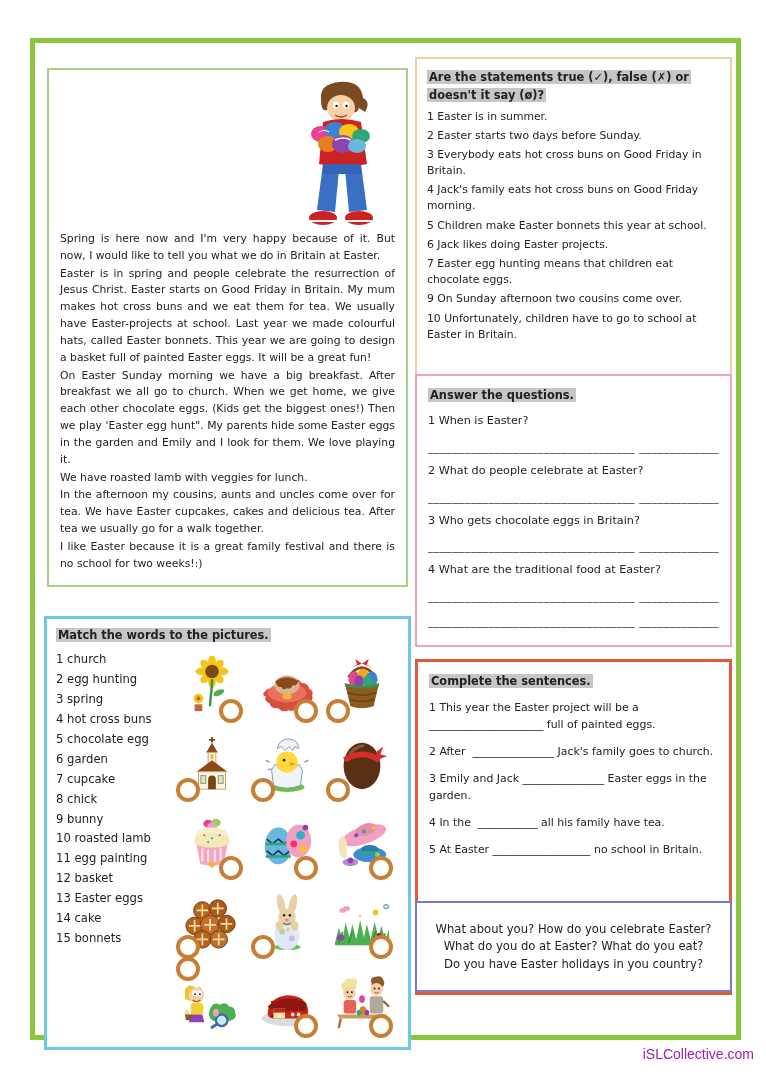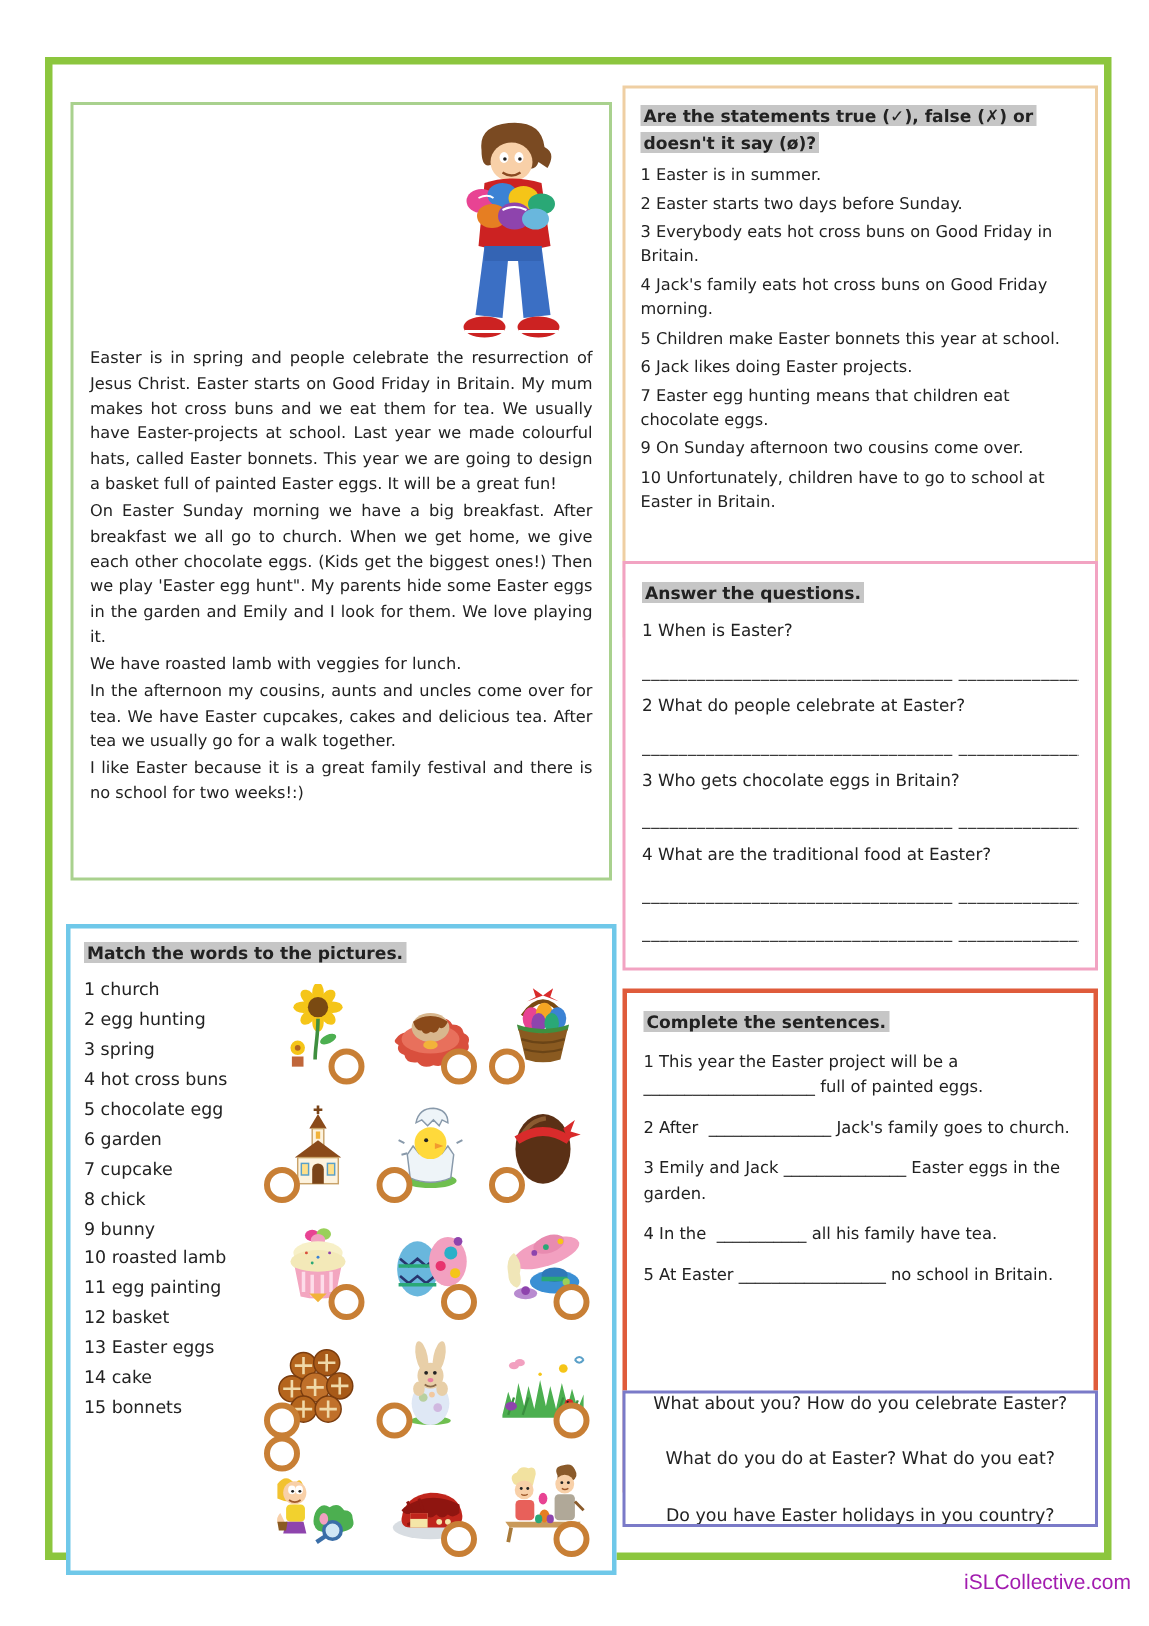--- a/index.html
+++ b/index.html
@@ -93,6 +93,7 @@
         </svg>
       </div>
     </div>
+    <div class="para">Spring is here now and I'm very happy because of it. But now, I would like to tell you what we do in Britain at Easter.</div>
     <div class="para">Easter is in spring and people celebrate the resurrection of Jesus Christ. Easter starts on Good Friday in Britain. My mum makes hot cross buns and we eat them for tea. We usually have Easter-projects at school. Last year we made colourful hats, called Easter bonnets. This year we are going to design a basket full of painted Easter eggs. It will be a great fun!</div>
     <div class="para">On Easter Sunday morning we have a big breakfast. After breakfast we all go to church. When we get home, we give each other chocolate eggs. (Kids get the biggest ones!) Then we play 'Easter egg hunt". My parents hide some Easter eggs in the garden and Emily and I look for them. We love playing it.</div>
     <div class="para">We have roasted lamb with veggies for lunch.</div>

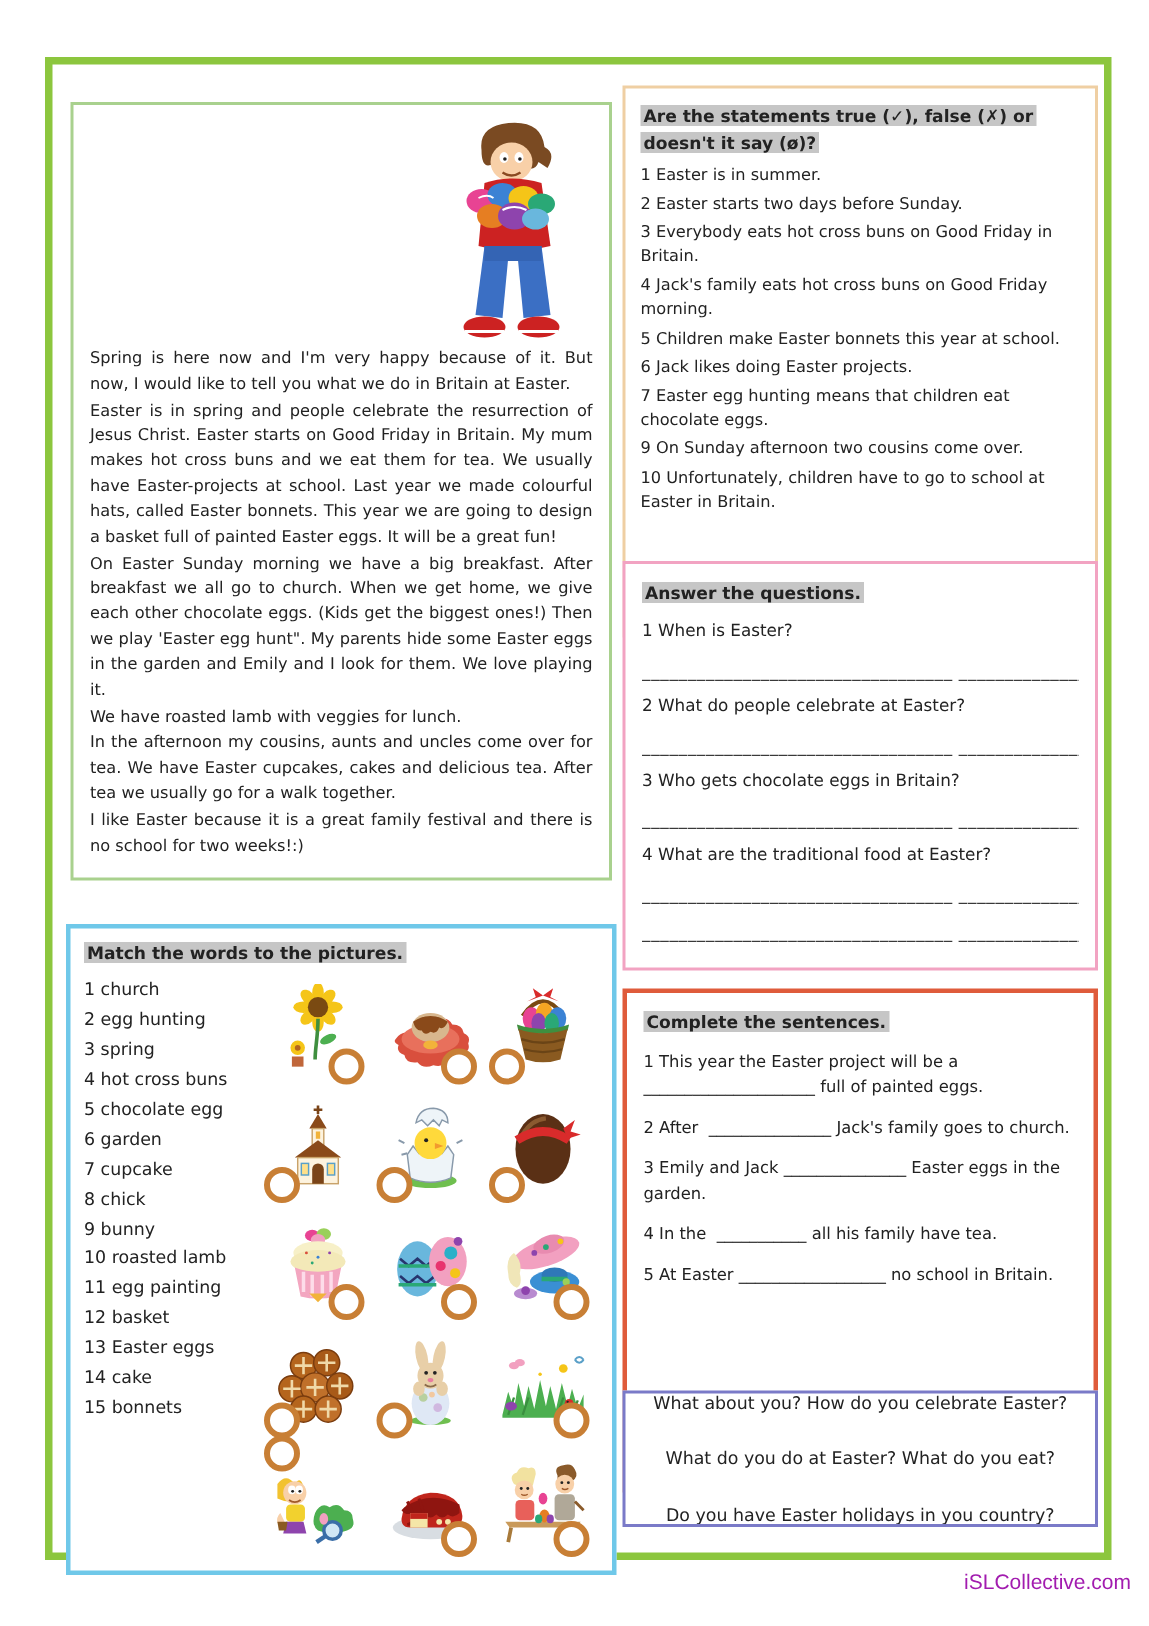--- a/index.html
+++ b/index.html
@@ -15,8 +15,8 @@
   .statements-box { left:415px; top:57px;  width:317px; height:368px; border:2px solid #efcfa3; padding:9px 10px; }
   .questions-box  { left:415px; top:374px; width:317px; height:273px; border:2px solid #f2a3c2; padding:10px 11px; }
   .complete-box   { left:415px; top:659px; width:317px; height:336px; border:3px solid #df5b3b; padding:10px 11px; }
-  .whatabout-box  { left:415px; top:927px; width:317px; height:91px;  border:2px solid #7a7ac8; padding:8px;
-                    display:flex; flex-direction:column; justify-content:center; gap:21px; }
+  .whatabout-box  { left:415px; top:901px; width:317px; height:91px;  border:2px solid #7a7ac8; padding:8px;
+                    display:flex; flex-direction:column; justify-content:center; gap:1px; }
 
   .title { color:#2ca04c; font-size:29px; font-weight:bold; letter-spacing:2px; margin:4px 0 10px 2px; }
   .story-top { display:flex; }

